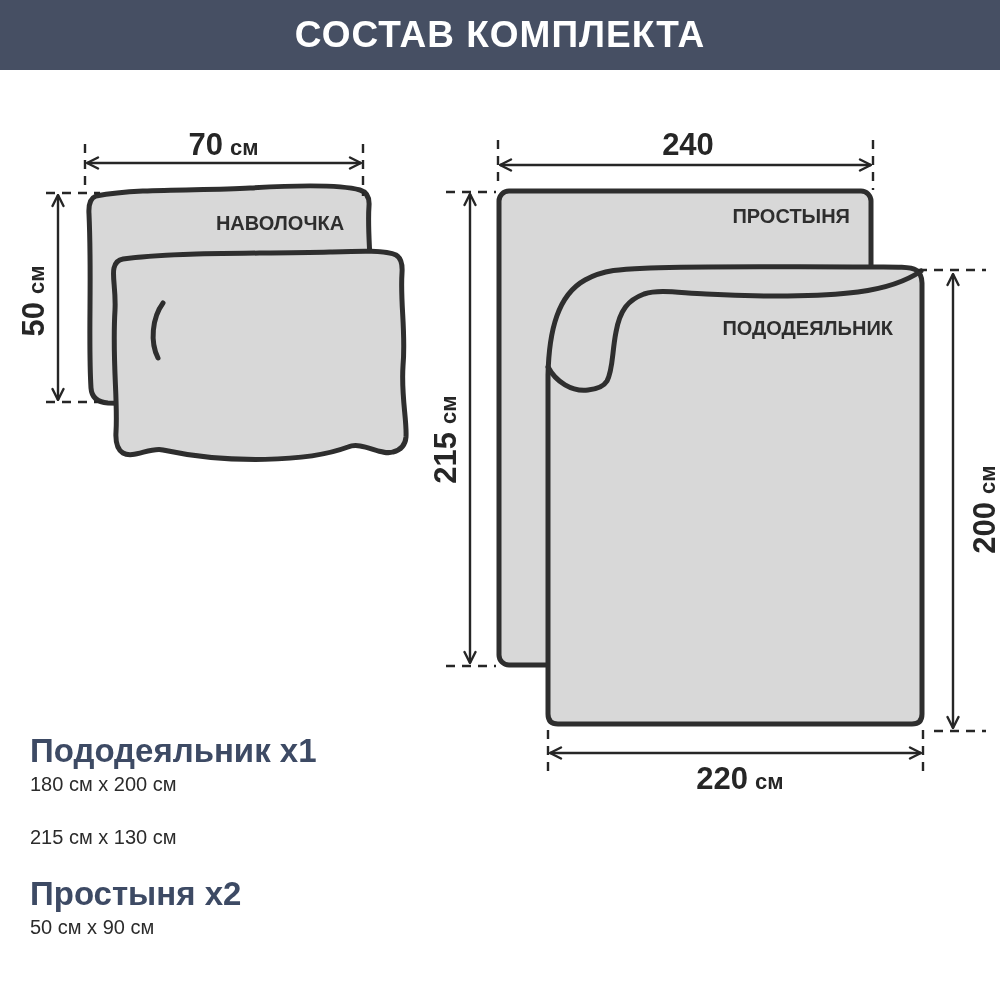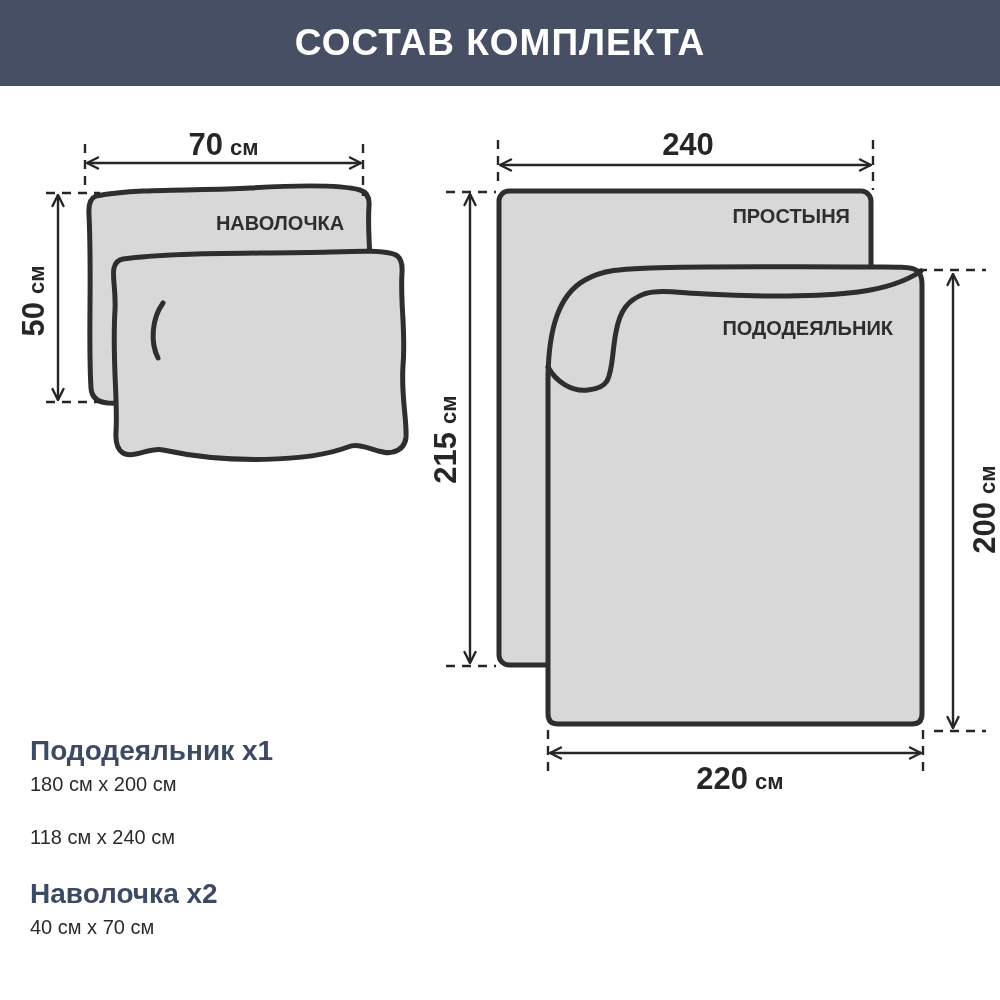--- a/index.html
+++ b/index.html
@@ -20,7 +20,7 @@
     overflow:hidden;
   }
   .header-bar{
-    position:absolute;top:0;left:0;width:1000px;height:86px;
+    position:absolute;top:0;left:0;width:1000px;height:70px;
     background:var(--header-bg);
     display:flex;align-items:center;justify-content:center;
   }

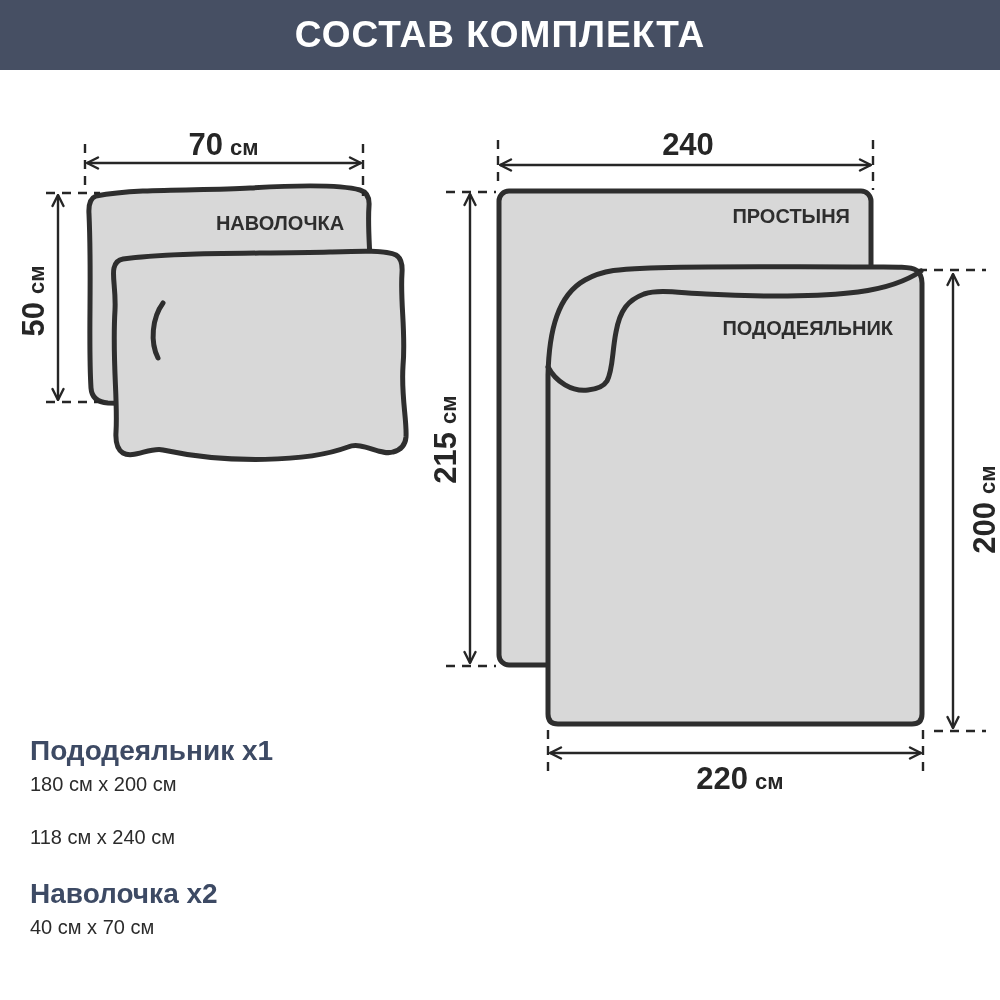--- a/index.html
+++ b/index.html
@@ -40,7 +40,7 @@
   }
   .legend-item{margin-bottom:29px;}
   .legend-item-name{
-    color:var(--legend-heading);font-size:28px;font-weight:bold;line-height:32px;
+    color:var(--legend-heading);font-size:33px;font-weight:bold;line-height:32px;
   }
   .legend-item-size{
     color:var(--legend-text);font-size:20px;line-height:24px;margin-top:5px;

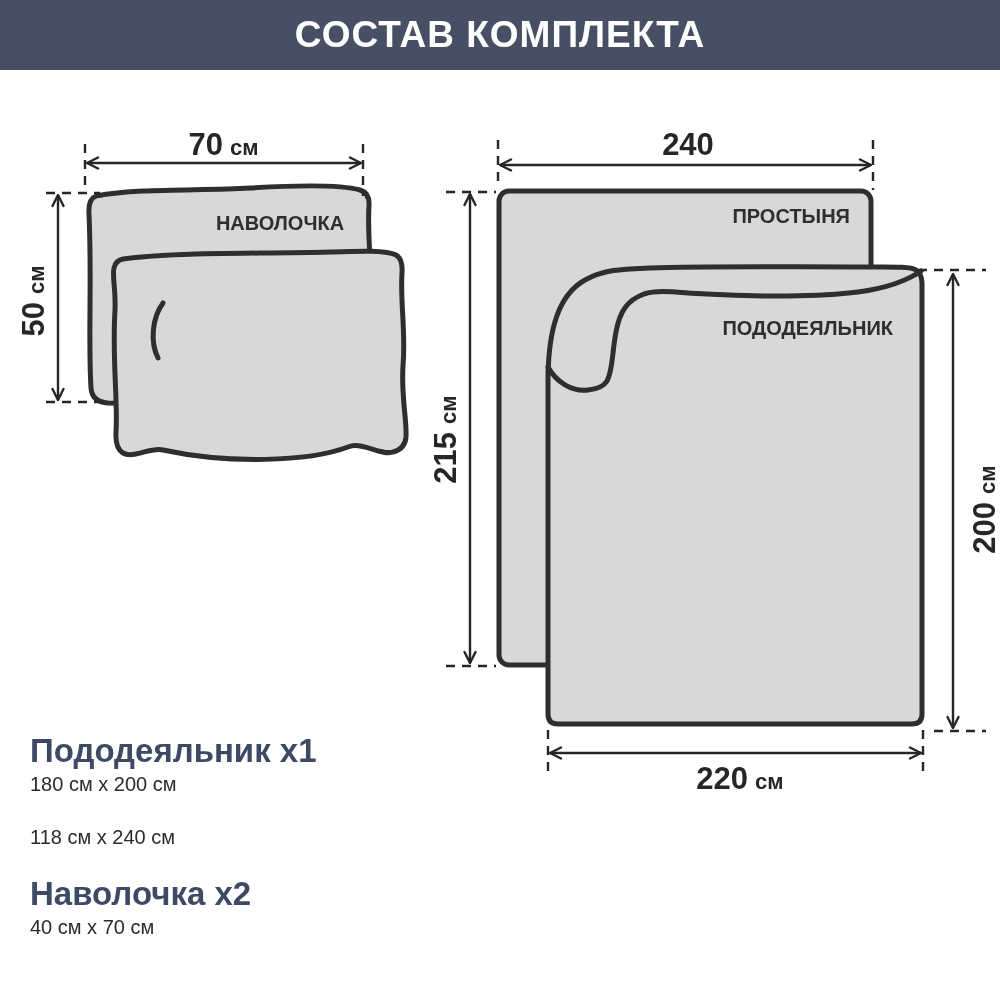--- a/index.html
+++ b/index.html
@@ -173,7 +173,7 @@
     <div class="legend-item-size">180 см x 200 см</div>
   </div>
   <div class="legend-item">
-    <div class="legend-item-size">118 см x 240 см</div>
+    <div class="legend-item-size">215 см x 130 см</div>
   </div>
   <div class="legend-item">
     <div class="legend-item-name">Наволочка x2</div>

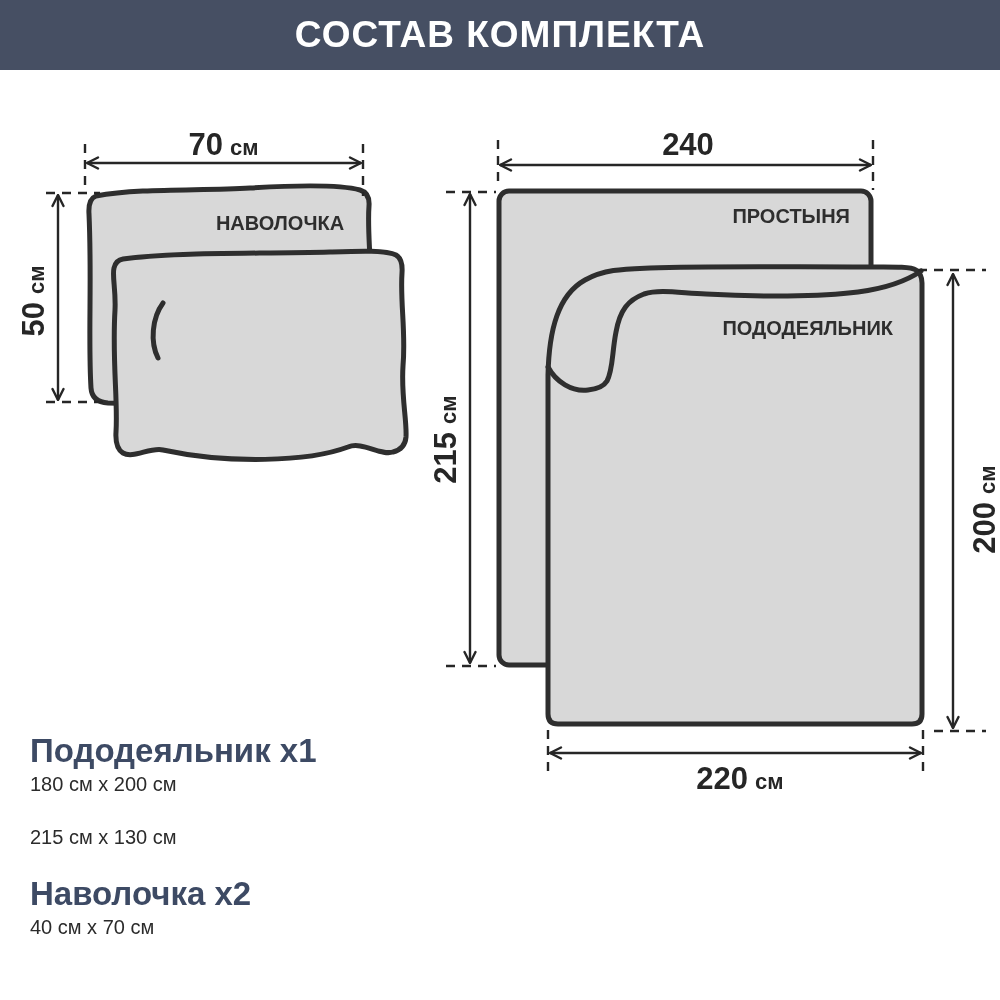--- a/index.html
+++ b/index.html
@@ -176,7 +176,7 @@
     <div class="legend-item-size">215 см x 130 см</div>
   </div>
   <div class="legend-item">
-    <div class="legend-item-name">Наволочка x2</div>
+    <div class="legend-item-name">Простыня x2</div>
     <div class="legend-item-size">40 см x 70 см</div>
   </div>
 </div>

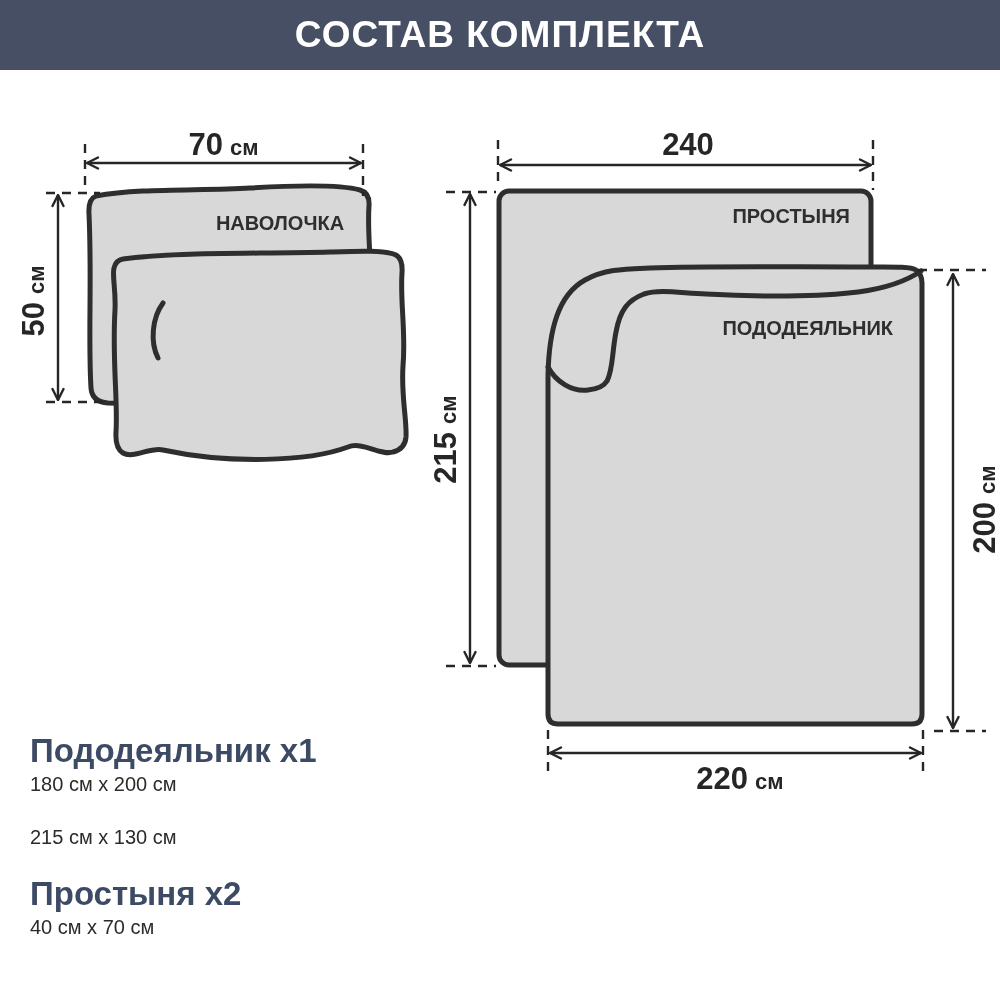--- a/index.html
+++ b/index.html
@@ -177,7 +177,7 @@
   </div>
   <div class="legend-item">
     <div class="legend-item-name">Простыня x2</div>
-    <div class="legend-item-size">40 см x 70 см</div>
+    <div class="legend-item-size">50 см x 90 см</div>
   </div>
 </div>
 

